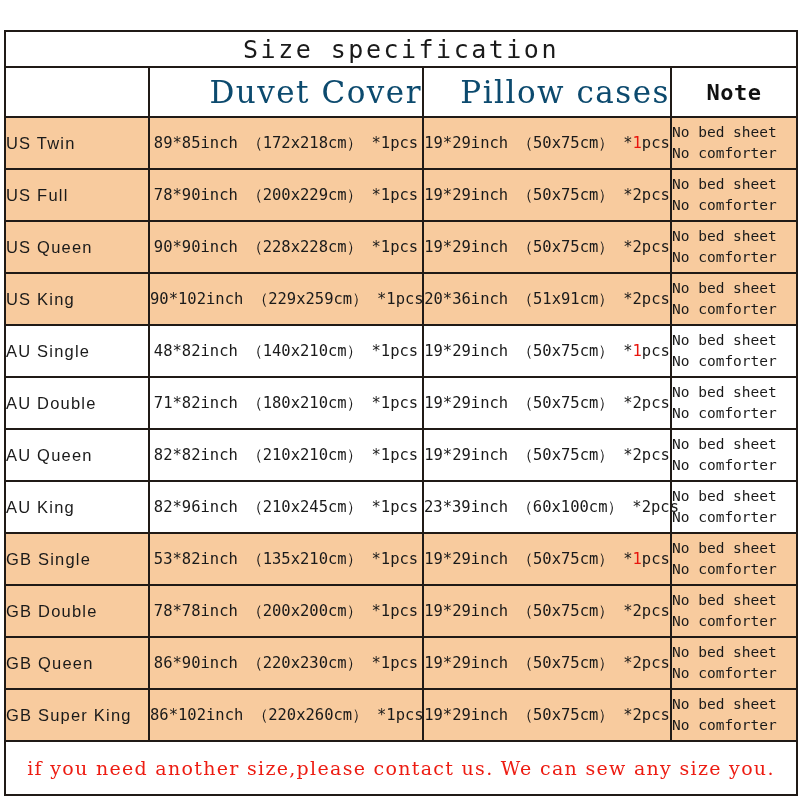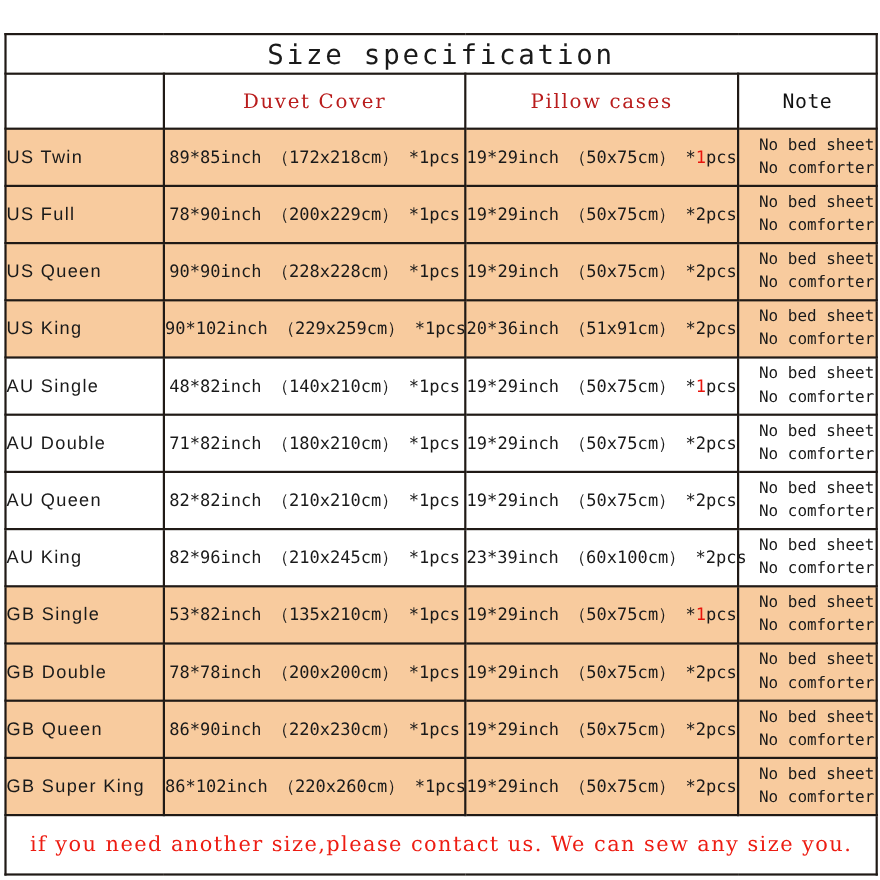--- a/index.html
+++ b/index.html
@@ -61,10 +61,10 @@
   }
   td.head-blank { }
   td.head-label {
-    text-align: center;
-    font-size: 18px;
+    text-align: right;
+    font-size: 31px;
     letter-spacing: 1.5px;
-    color: #b91c1c;
+    color: #0c4a6e;
     font-family: "DejaVu Serif", serif;
   }
   td.head-note {

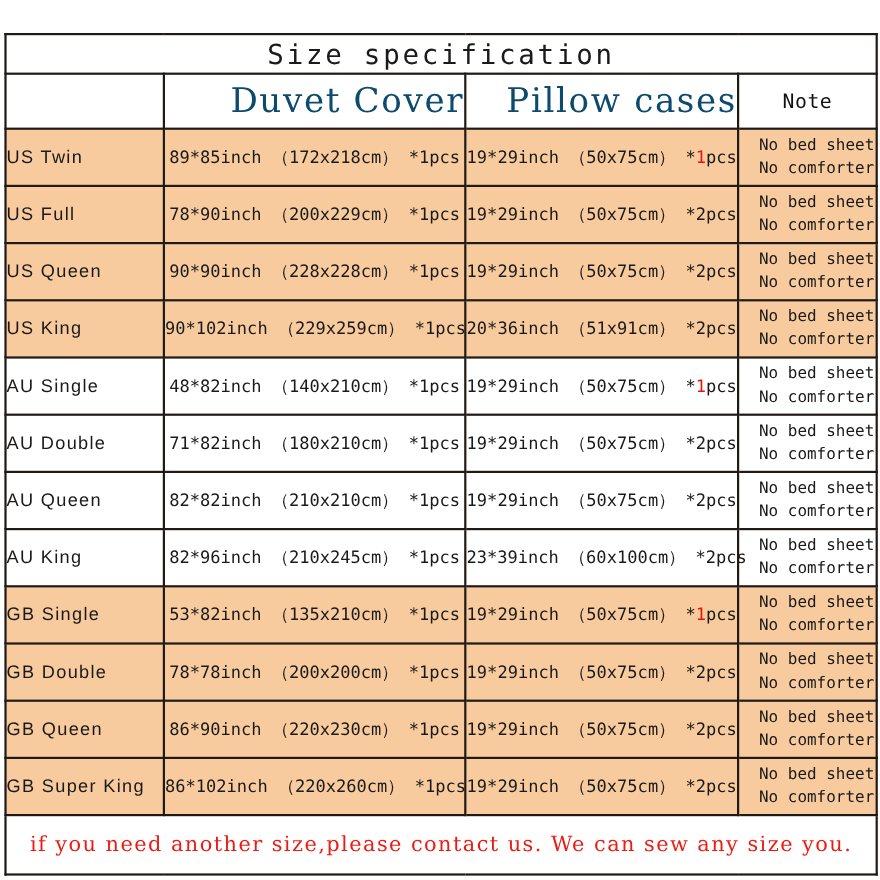--- a/index.html
+++ b/index.html
@@ -69,8 +69,8 @@
   }
   td.head-note {
     text-align: center;
-    font-size: 18px;
-    font-weight: normal;
+    font-size: 22px;
+    font-weight: bold;
     letter-spacing: 0.5px;
     color: #111111;
     font-family: "DejaVu Sans Mono", monospace;

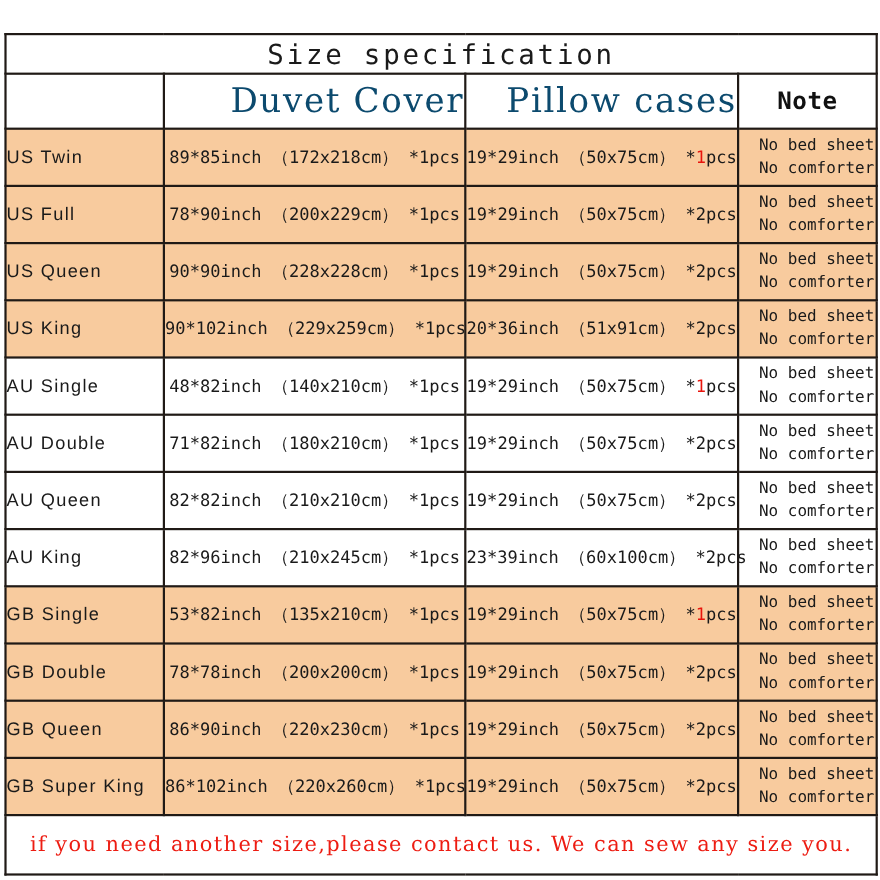--- a/index.html
+++ b/index.html
@@ -108,7 +108,7 @@
     font-family: "DejaVu Sans Mono", monospace;
     white-space: nowrap;
   }
-  .note-line { display: block; padding-left: 18px; }
+  .note-line { display: block; }
 
   .qty-red { color: #e8140c; }
 

